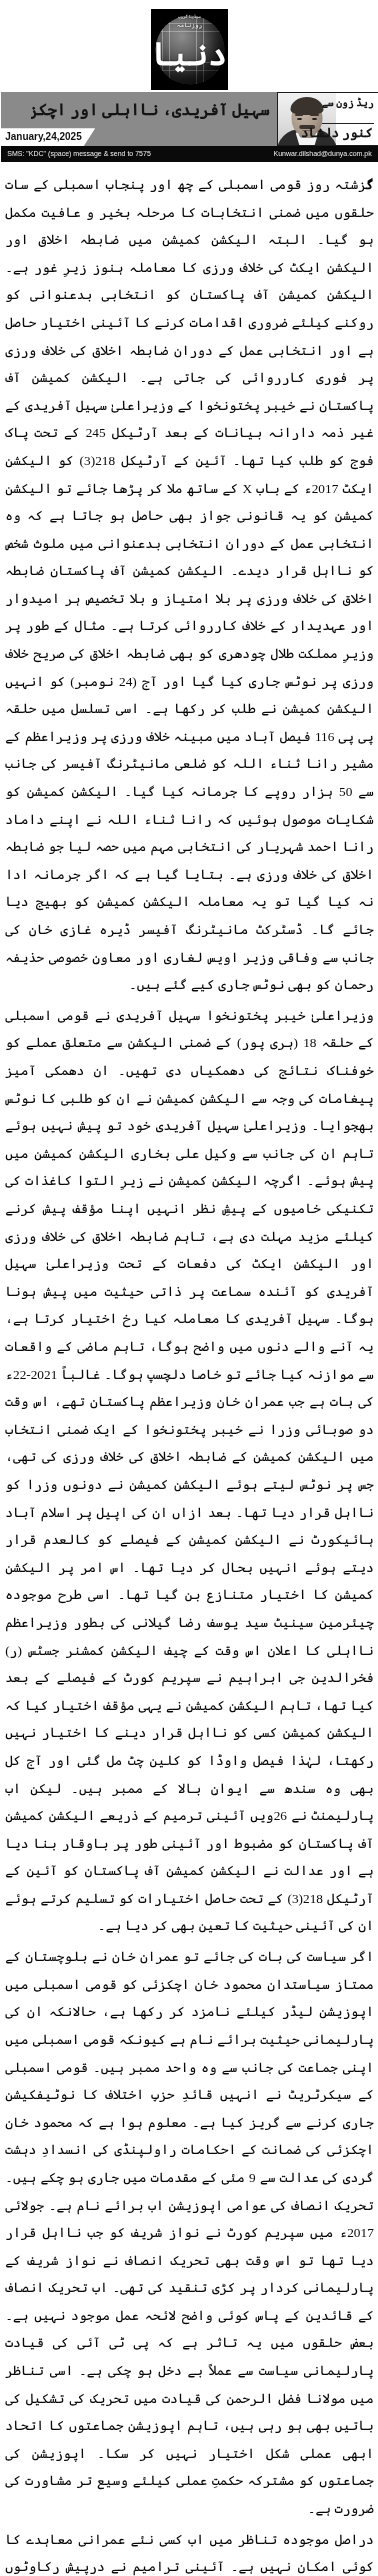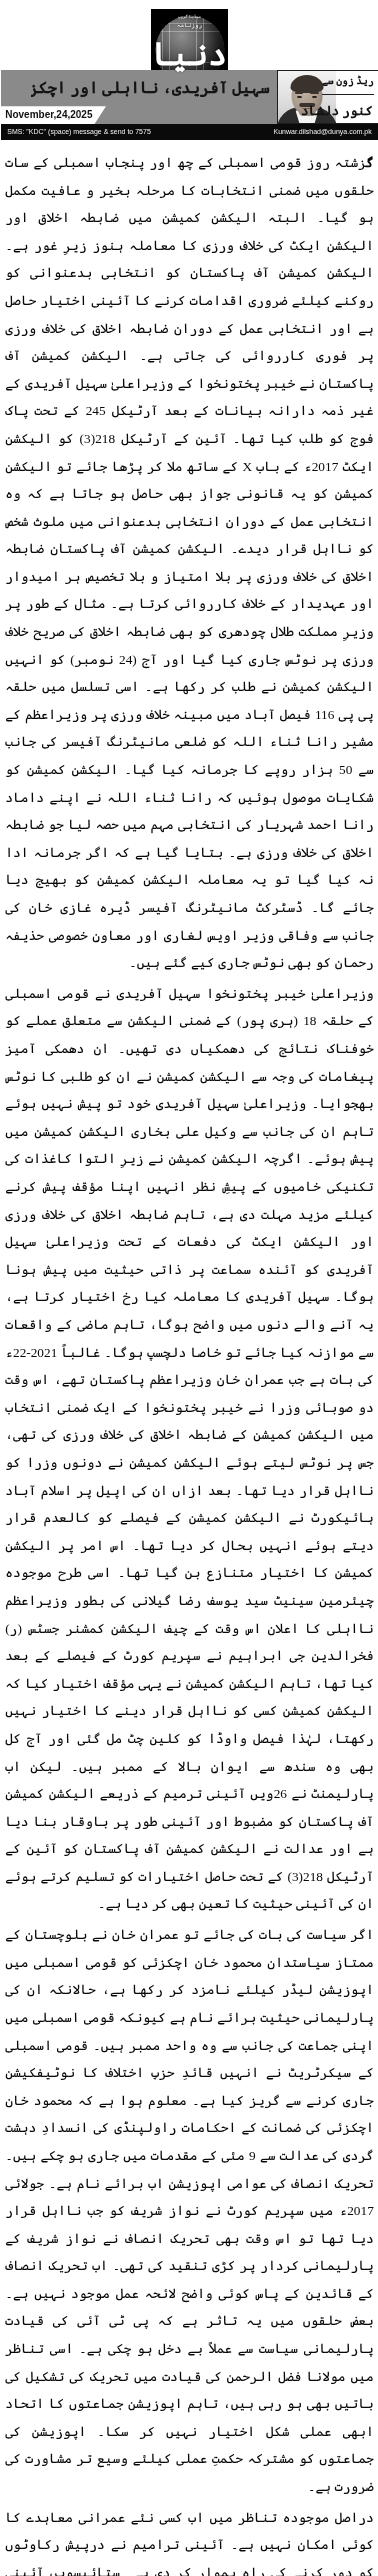--- a/index.html
+++ b/index.html
@@ -30,7 +30,7 @@
   
   .masthead {
     width: 379px;
-    height: 70px;
+    height: 92px;
     display: flex;
     align-items: flex-start;
     justify-content: center;

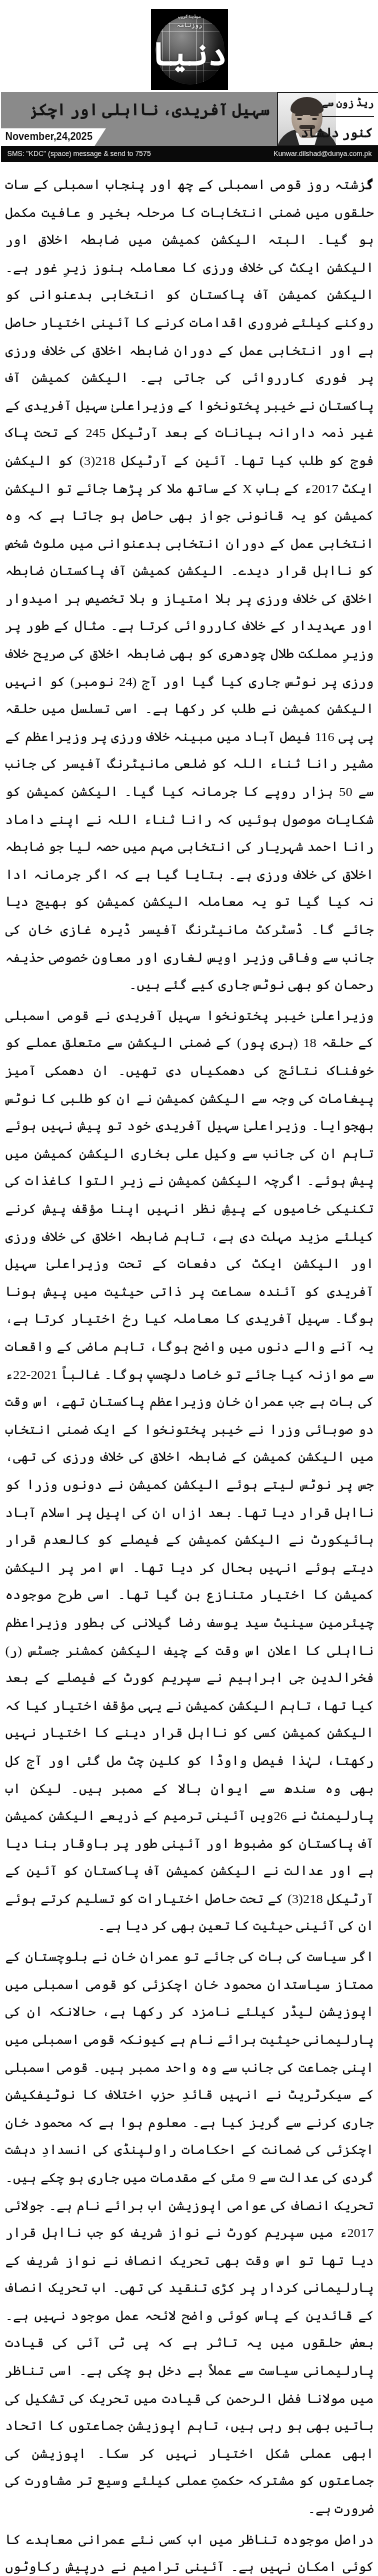--- a/index.html
+++ b/index.html
@@ -182,7 +182,7 @@
     color: #141414;
     font-family: "Liberation Serif", "DejaVu Serif", serif;
     border-bottom: 0.8px solid #222;
-    padding-bottom: 8px;
+    padding-bottom: 15px;
   }
   .author-name {
     position: absolute;

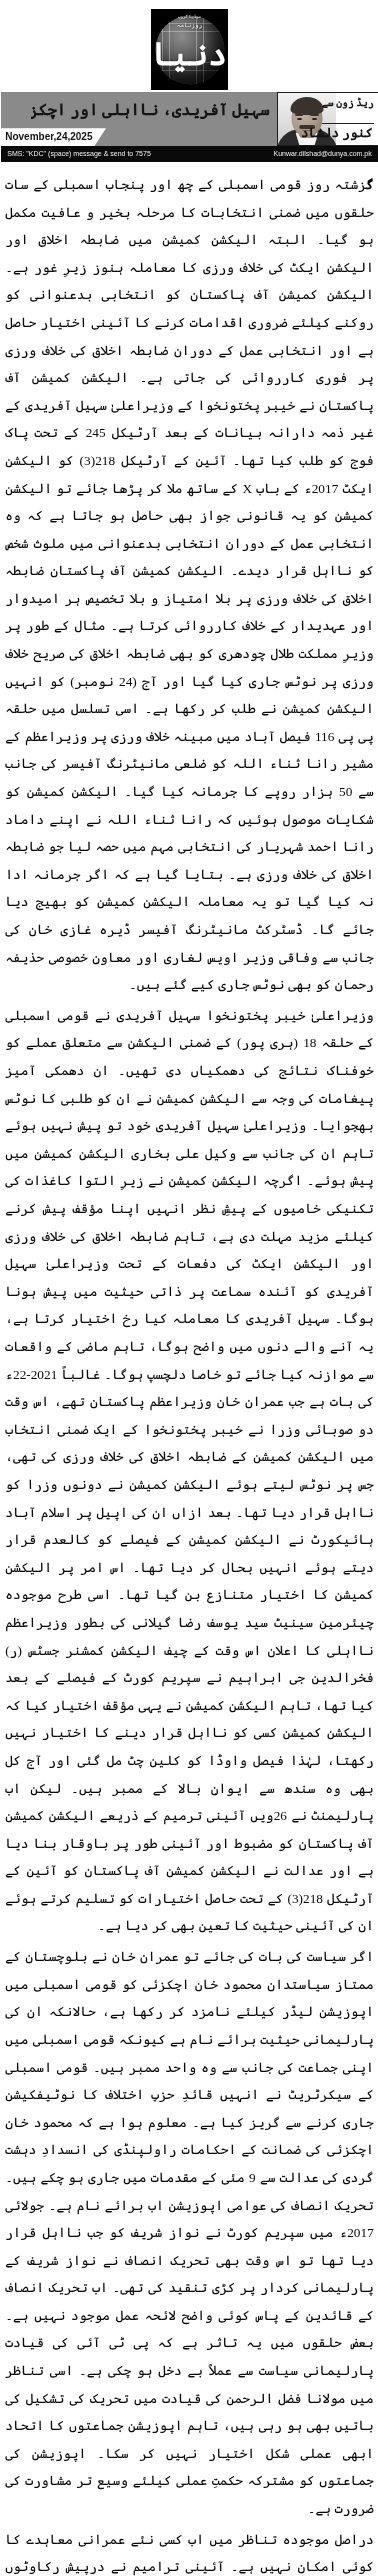--- a/index.html
+++ b/index.html
@@ -370,7 +370,7 @@
 
     <div class="band-title-wrap">
       <h1 class="band-title">سہیل آفریدی، نااہلی اور اچکزئی کی ضمانت</h1>
-      <div class="date-tab">November,24,2025</div>
+      <div class="date-tab">January,24,2025</div>
     </div>
   </div>
 

